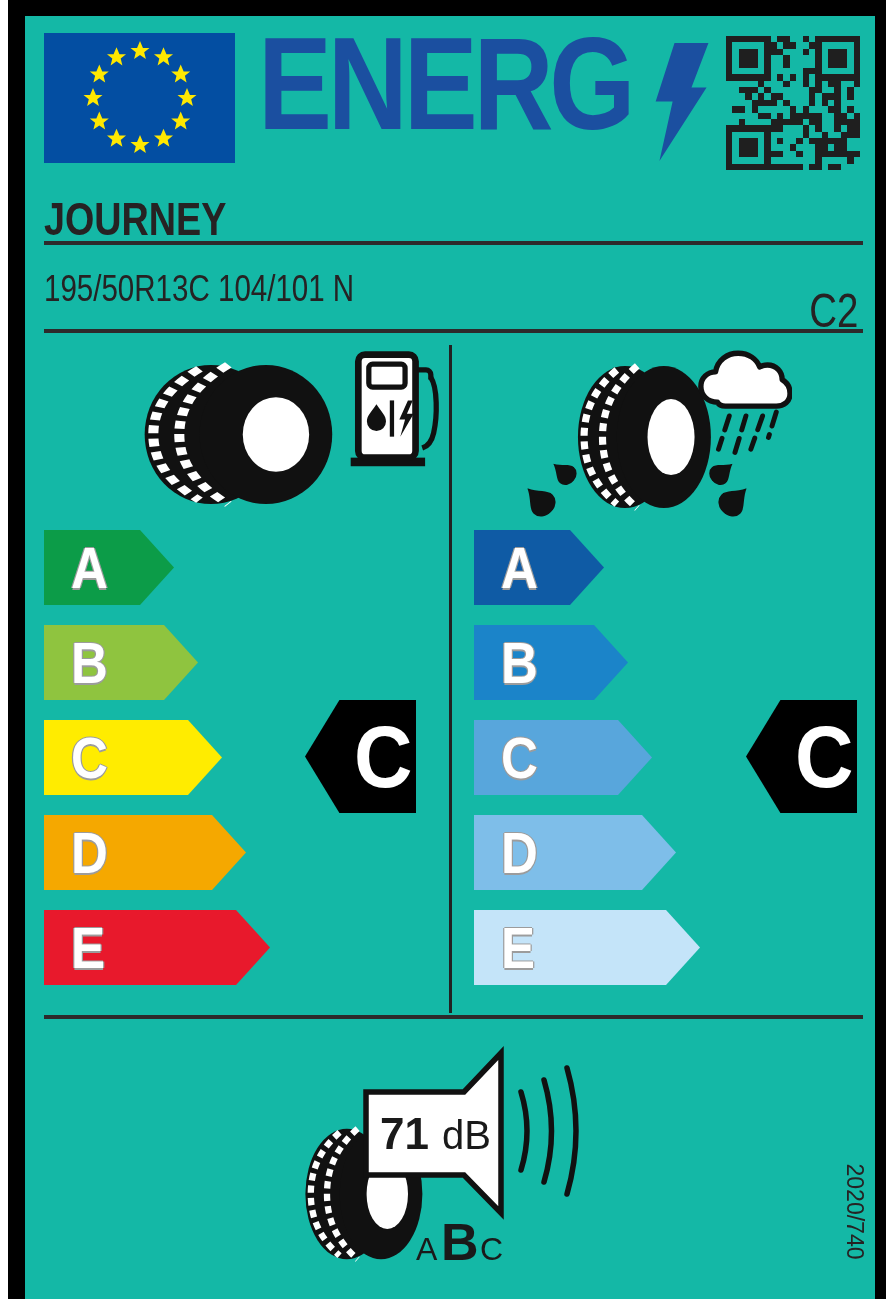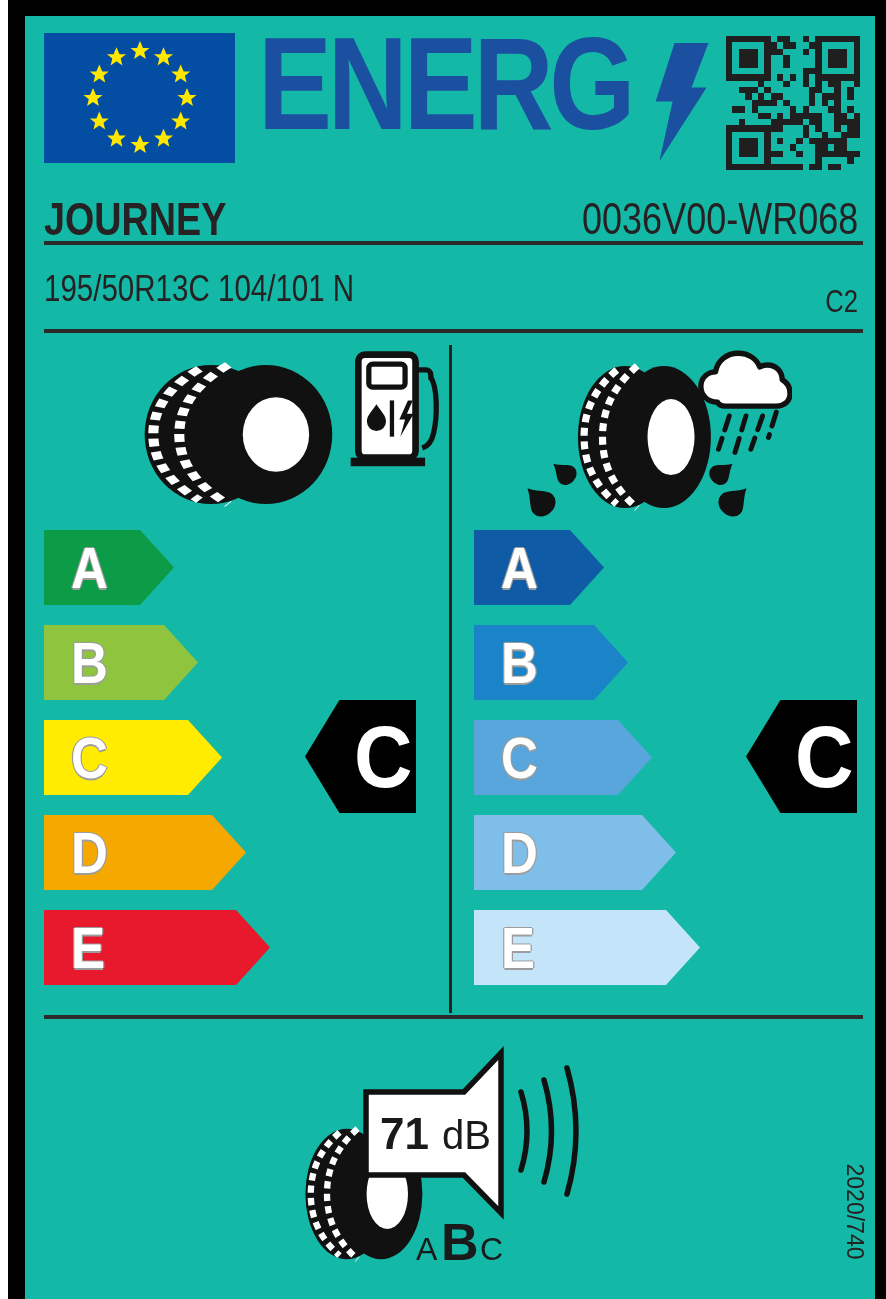--- a/index.html
+++ b/index.html
@@ -336,7 +336,6 @@
     </svg>
 
   <div id="supplier-name"><span class="cond">JOURNEY</span></div>
-  <div id="type-id"><span class="cond-r">0036V00-WR068</span></div>
   <div id="hline-supplier" class="hline"></div>
 
   <div id="size-text"><span class="cond">195/50R13C 104/101 N</span></div>

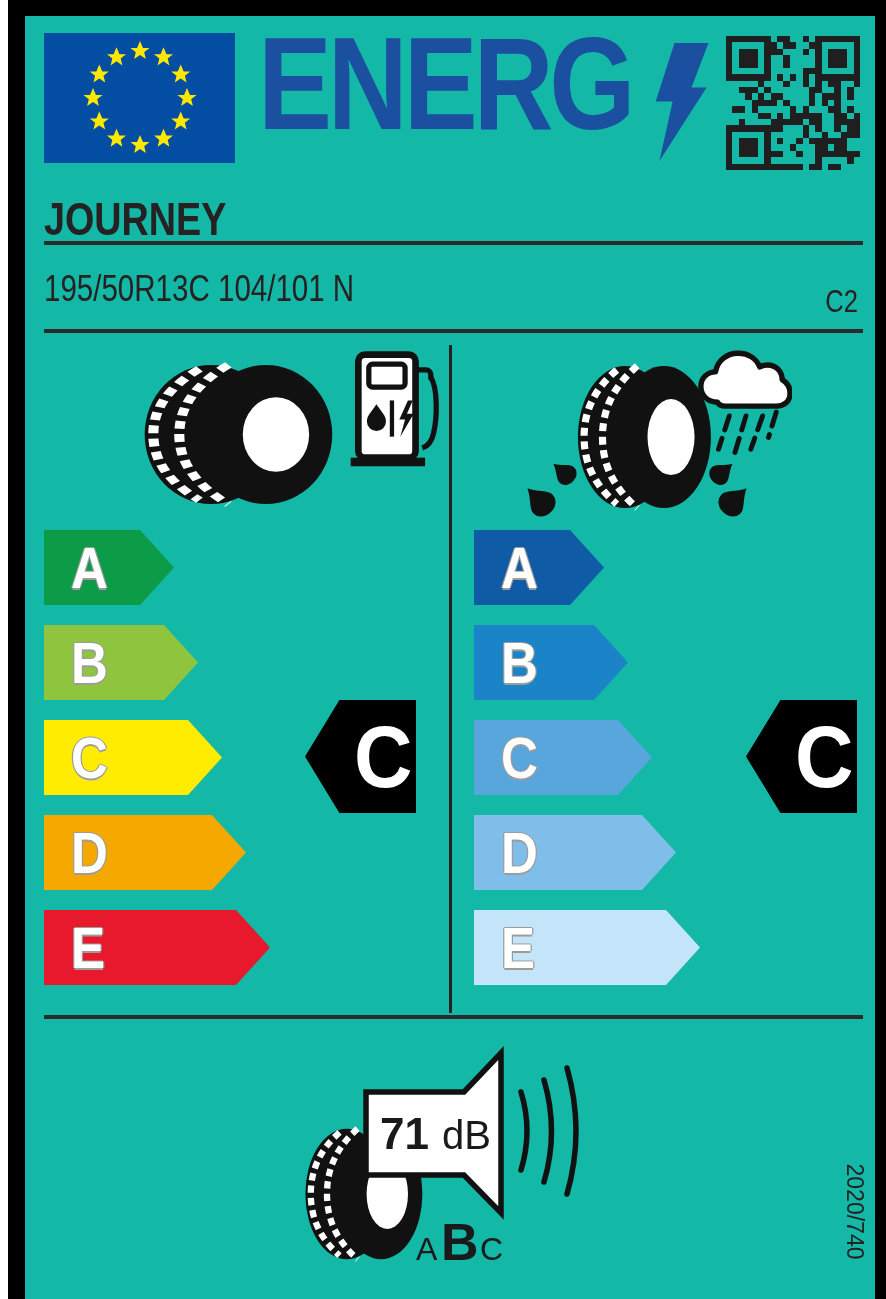--- a/index.html
+++ b/index.html
@@ -30,7 +30,7 @@
   #supplier-name{position:absolute;left:36px;top:192px;font-size:46px;font-weight:bold;}
   #type-id{position:absolute;right:36px;top:193px;font-size:45px;}
   #size-text{position:absolute;left:36px;top:268px;font-size:36px;}
-  #class-text{position:absolute;right:36px;top:283px;font-size:32px;}
+  #class-text{position:absolute;right:36px;top:283px;font-size:48px;}
 
   
   .icon-abs{position:absolute;}

